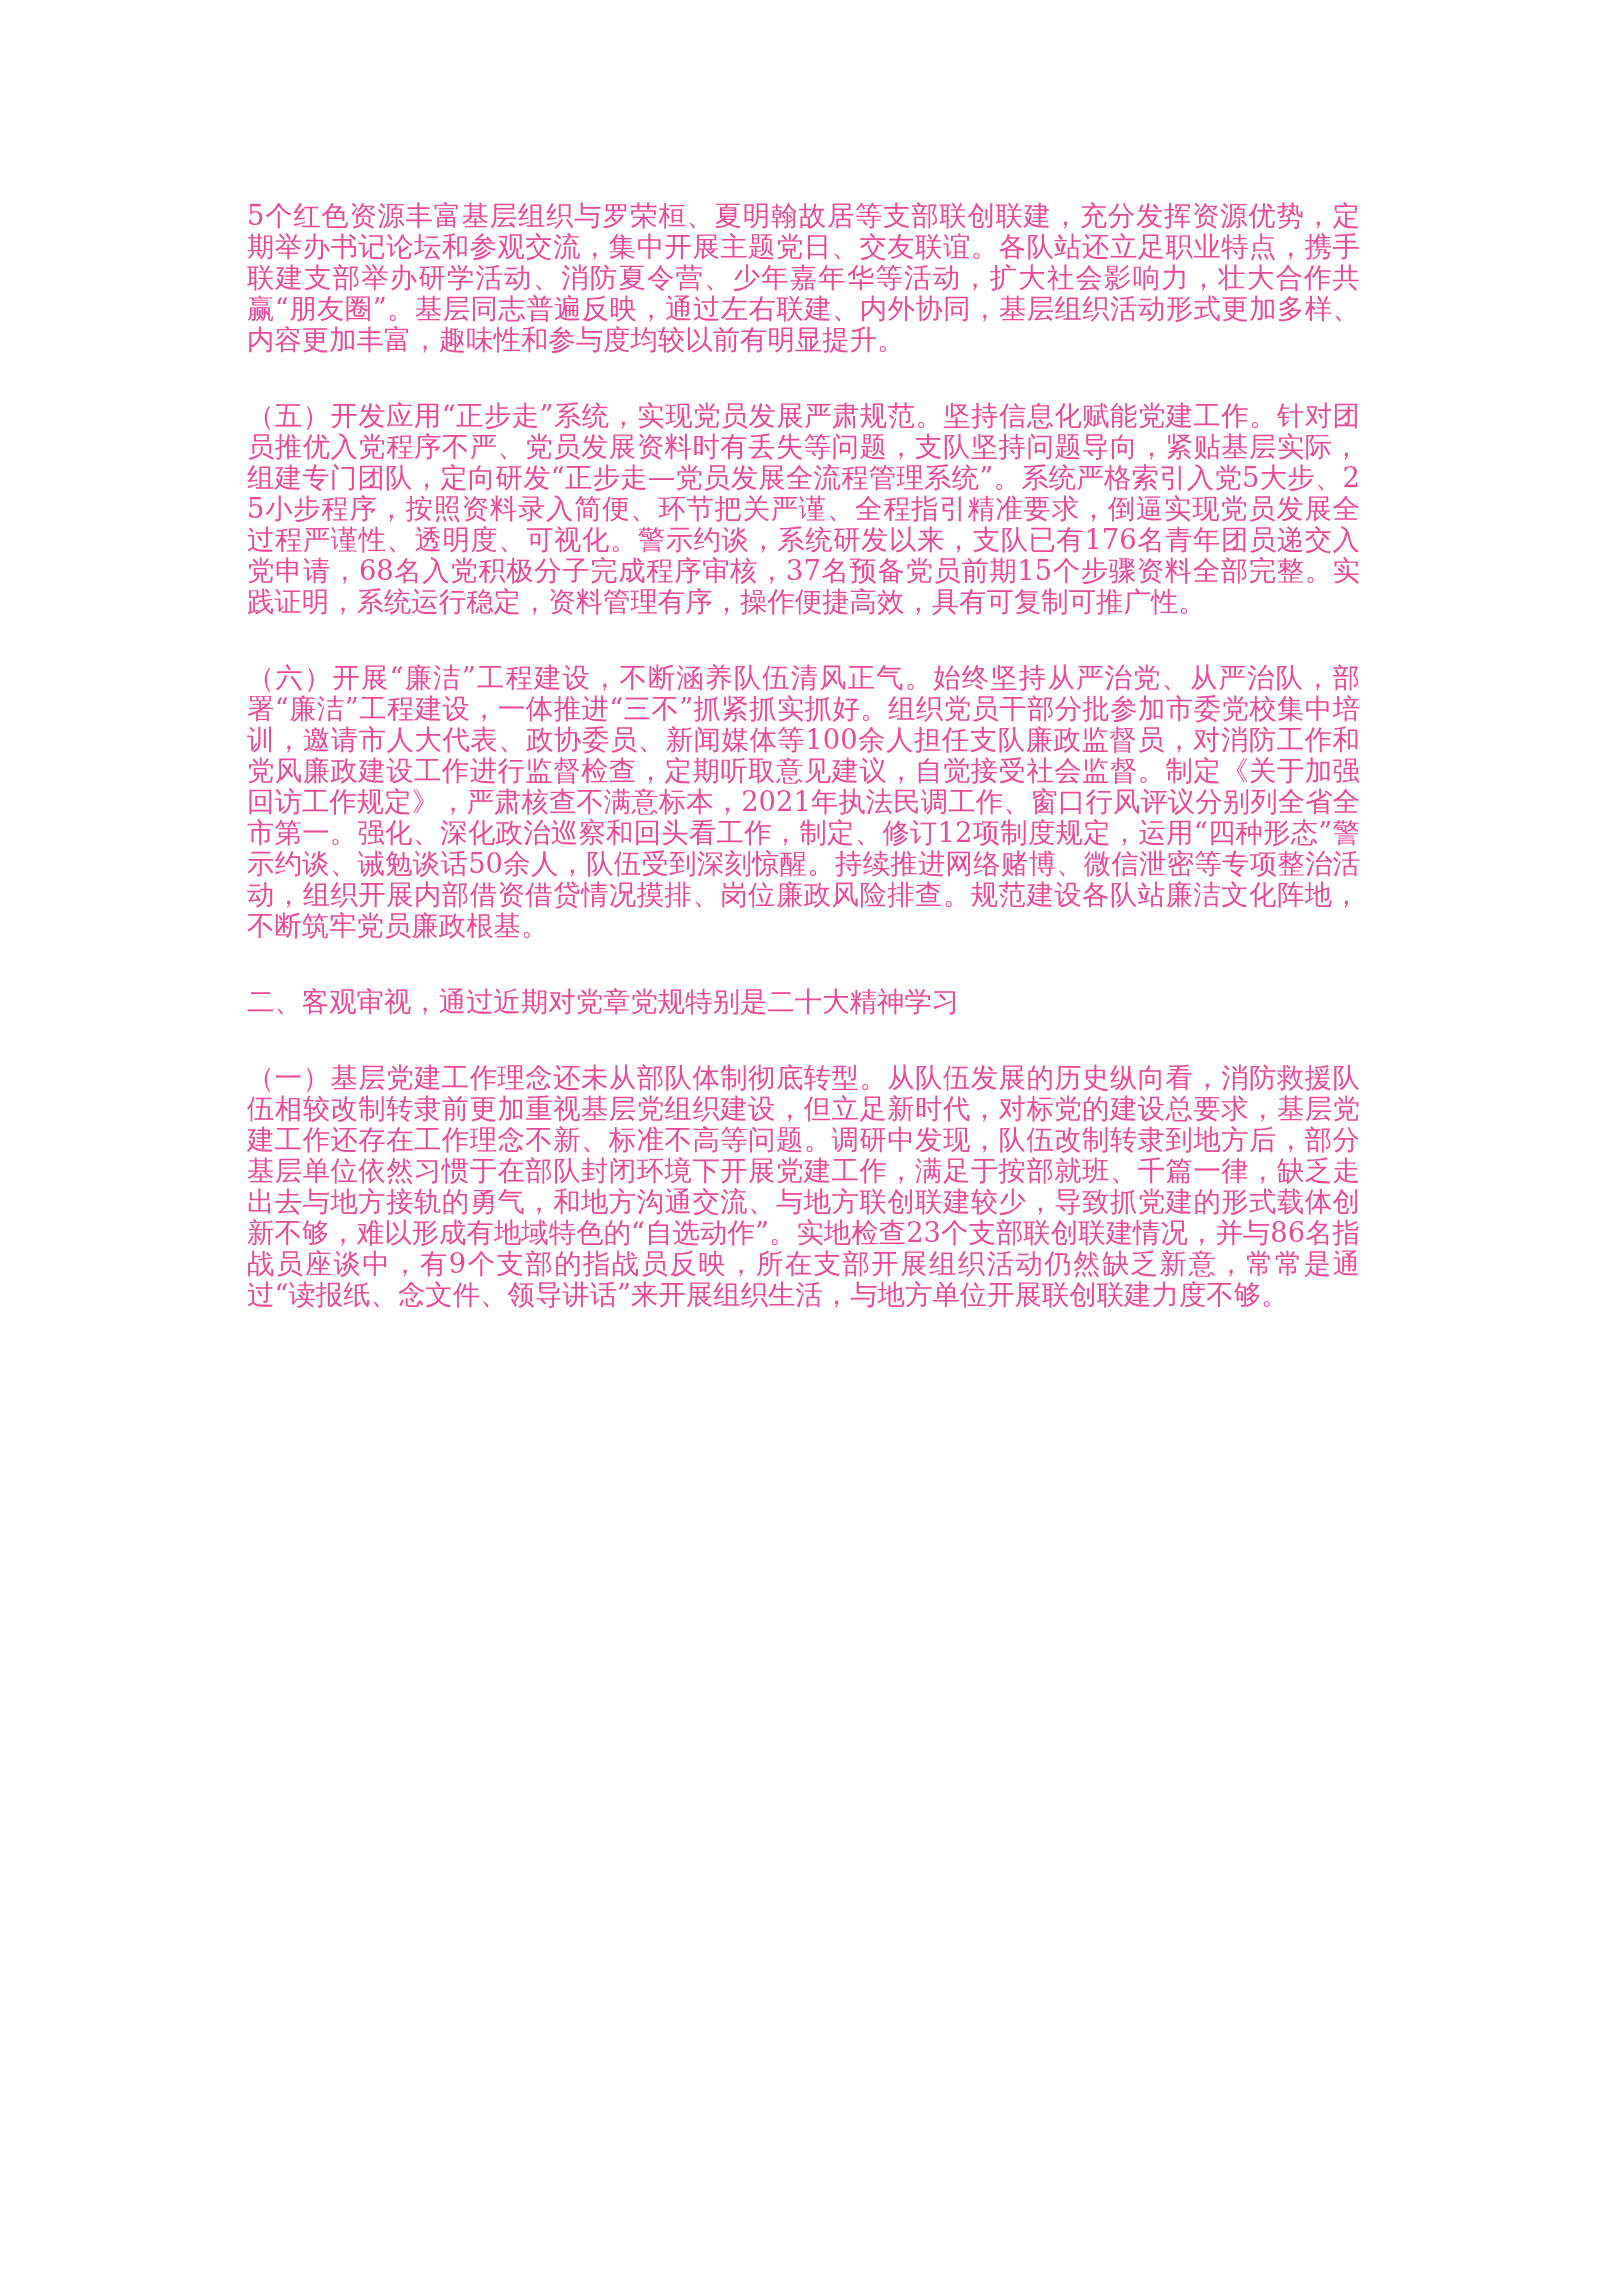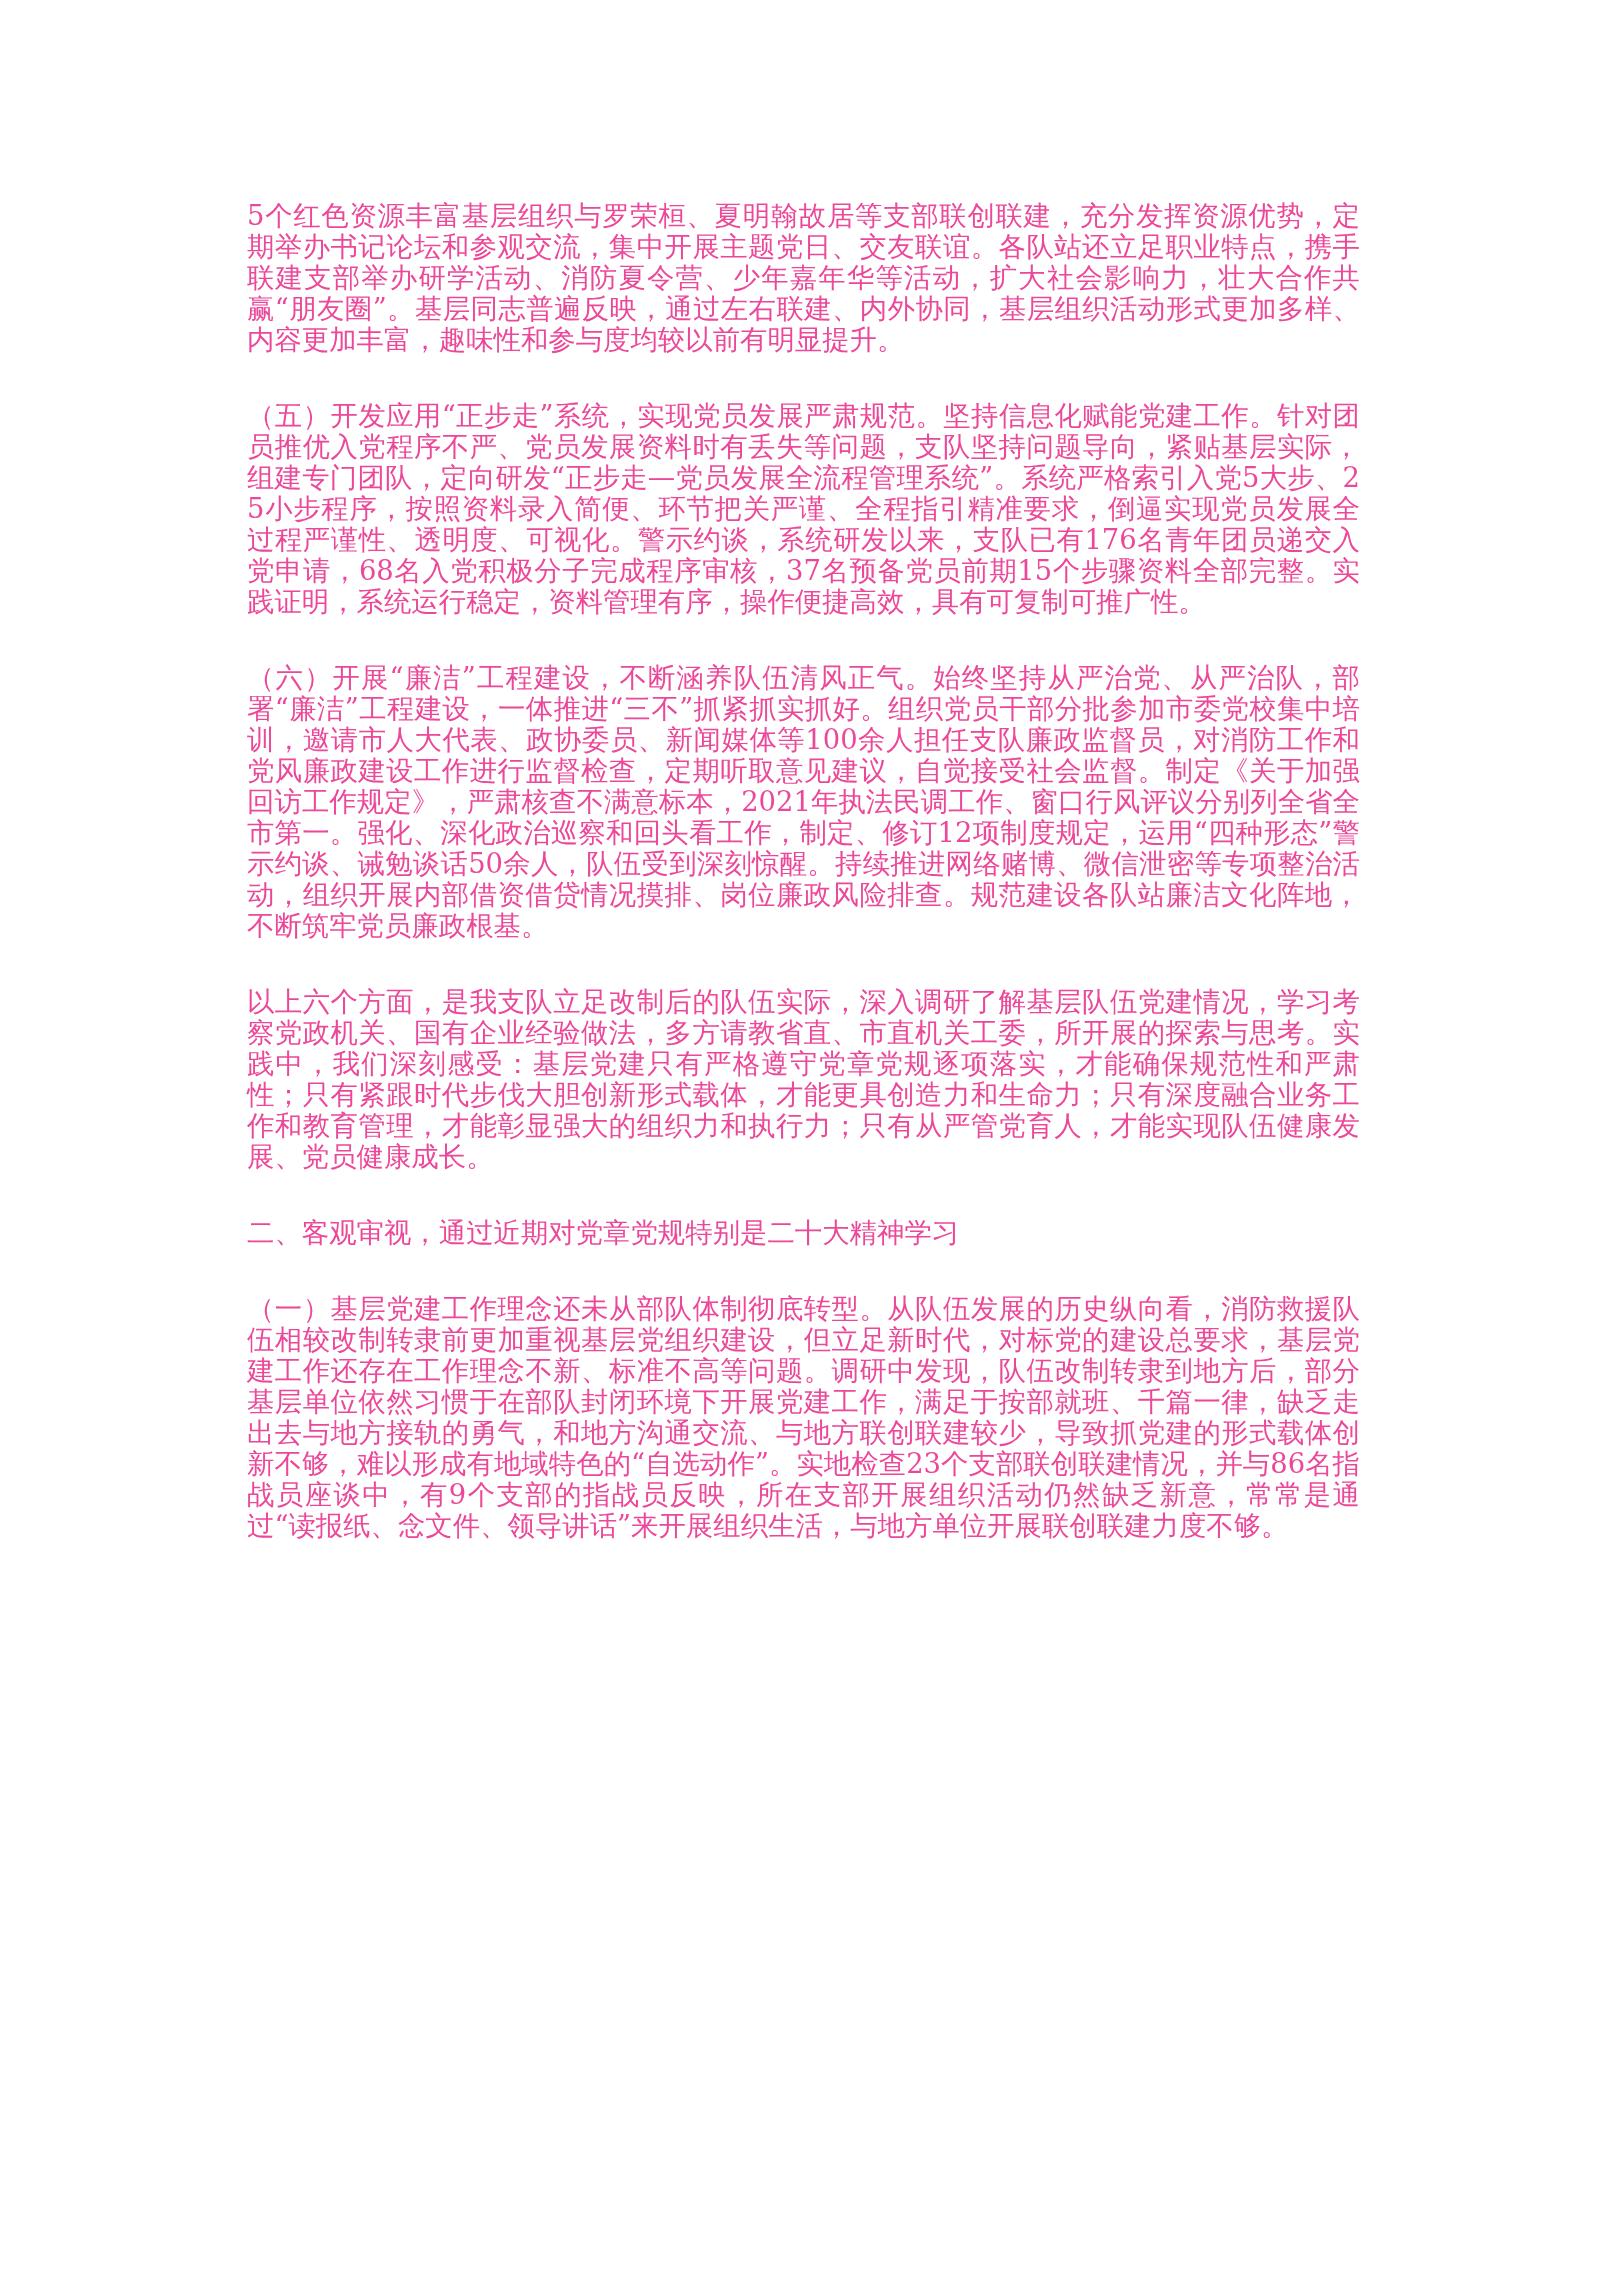--- a/index.html
+++ b/index.html
@@ -43,7 +43,6 @@
   <p class="para">5个红色资源丰富基层组织与罗荣桓、夏明翰故居等支部联创联建，充分发挥资源优势，定期举办书记论坛和参观交流，集中开展主题党日、交友联谊。各队站还立足职业特点，携手联建支部举办研学活动、消防夏令营、少年嘉年华等活动，扩大社会影响力，壮大合作共赢“朋友圈”。基层同志普遍反映，通过左右联建、内外协同，基层组织活动形式更加多样、内容更加丰富，趣味性和参与度均较以前有明显提升。</p>
   <p class="para">（五）开发应用“正步走”系统，实现党员发展严肃规范。坚持信息化赋能党建工作。针对团员推优入党程序不严、党员发展资料时有丢失等问题，支队坚持问题导向，紧贴基层实际，组建专门团队，定向研发“正步走—党员发展全流程管理系统”。系统严格索引入党5大步、25小步程序，按照资料录入简便、环节把关严谨、全程指引精准要求，倒逼实现党员发展全过程严谨性、透明度、可视化。警示约谈，系统研发以来，支队已有176名青年团员递交入党申请，68名入党积极分子完成程序审核，37名预备党员前期15个步骤资料全部完整。实践证明，系统运行稳定，资料管理有序，操作便捷高效，具有可复制可推广性。</p>
   <p class="para">（六）开展“廉洁”工程建设，不断涵养队伍清风正气。始终坚持从严治党、从严治队，部署“廉洁”工程建设，一体推进“三不”抓紧抓实抓好。组织党员干部分批参加市委党校集中培训，邀请市人大代表、政协委员、新闻媒体等100余人担任支队廉政监督员，对消防工作和党风廉政建设工作进行监督检查，定期听取意见建议，自觉接受社会监督。制定《关于加强回访工作规定》，严肃核查不满意标本，2021年执法民调工作、窗口行风评议分别列全省全市第一。强化、深化政治巡察和回头看工作，制定、修订12项制度规定，运用“四种形态”警示约谈、诫勉谈话50余人，队伍受到深刻惊醒。持续推进网络赌博、微信泄密等专项整治活动，组织开展内部借资借贷情况摸排、岗位廉政风险排查。规范建设各队站廉洁文化阵地，不断筑牢党员廉政根基。</p>
-  <p class="para">以上六个方面，是我支队立足改制后的队伍实际，深入调研了解基层队伍党建情况，学习考察党政机关、国有企业经验做法，多方请教省直、市直机关工委，所开展的探索与思考。实践中，我们深刻感受：基层党建只有严格遵守党章党规逐项落实，才能确保规范性和严肃性；只有紧跟时代步伐大胆创新形式载体，才能更具创造力和生命力；只有深度融合业务工作和教育管理，才能彰显强大的组织力和执行力；只有从严管党育人，才能实现队伍健康发展、党员健康成长。</p>
   <h2 class="heading">二、客观审视，通过近期对党章党规特别是二十大精神学习</h2>
   <p class="para">（一）基层党建工作理念还未从部队体制彻底转型。从队伍发展的历史纵向看，消防救援队伍相较改制转隶前更加重视基层党组织建设，但立足新时代，对标党的建设总要求，基层党建工作还存在工作理念不新、标准不高等问题。调研中发现，队伍改制转隶到地方后，部分基层单位依然习惯于在部队封闭环境下开展党建工作，满足于按部就班、千篇一律，缺乏走出去与地方接轨的勇气，和地方沟通交流、与地方联创联建较少，导致抓党建的形式载体创新不够，难以形成有地域特色的“自选动作”。实地检查23个支部联创联建情况，并与86名指战员座谈中，有9个支部的指战员反映，所在支部开展组织活动仍然缺乏新意，常常是通过“读报纸、念文件、领导讲话”来开展组织生活，与地方单位开展联创联建力度不够。</p>
 </div>

